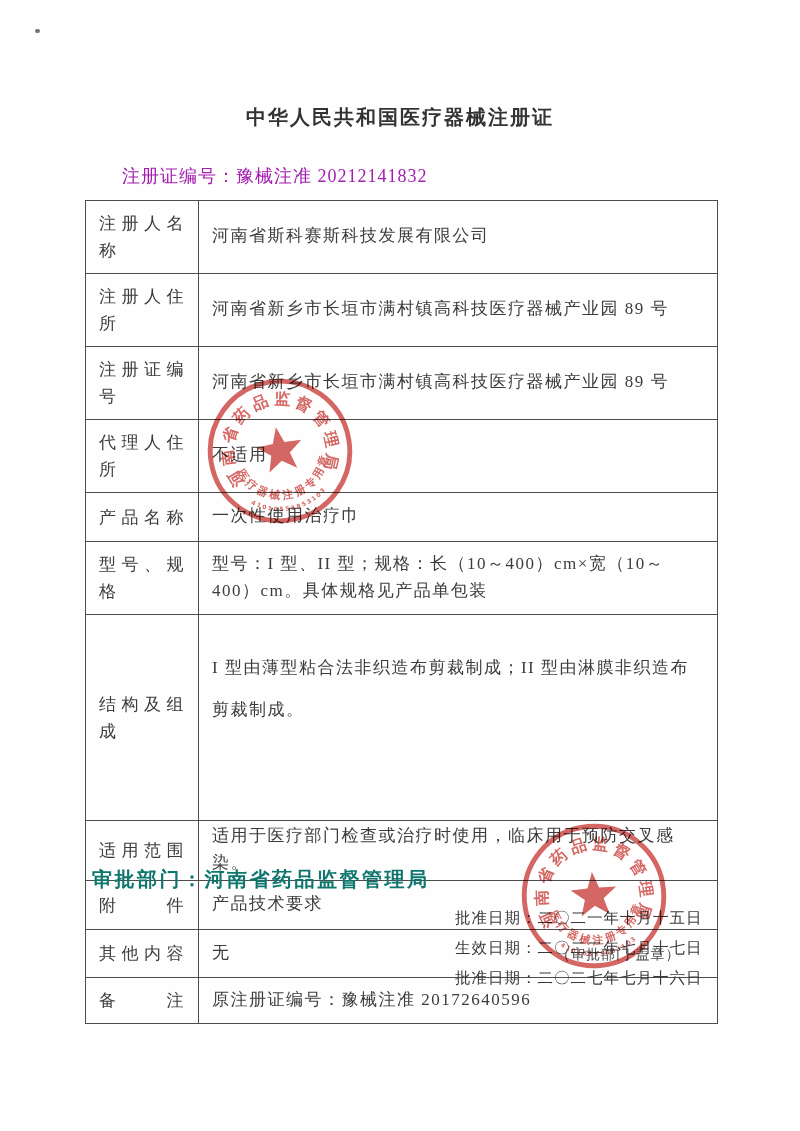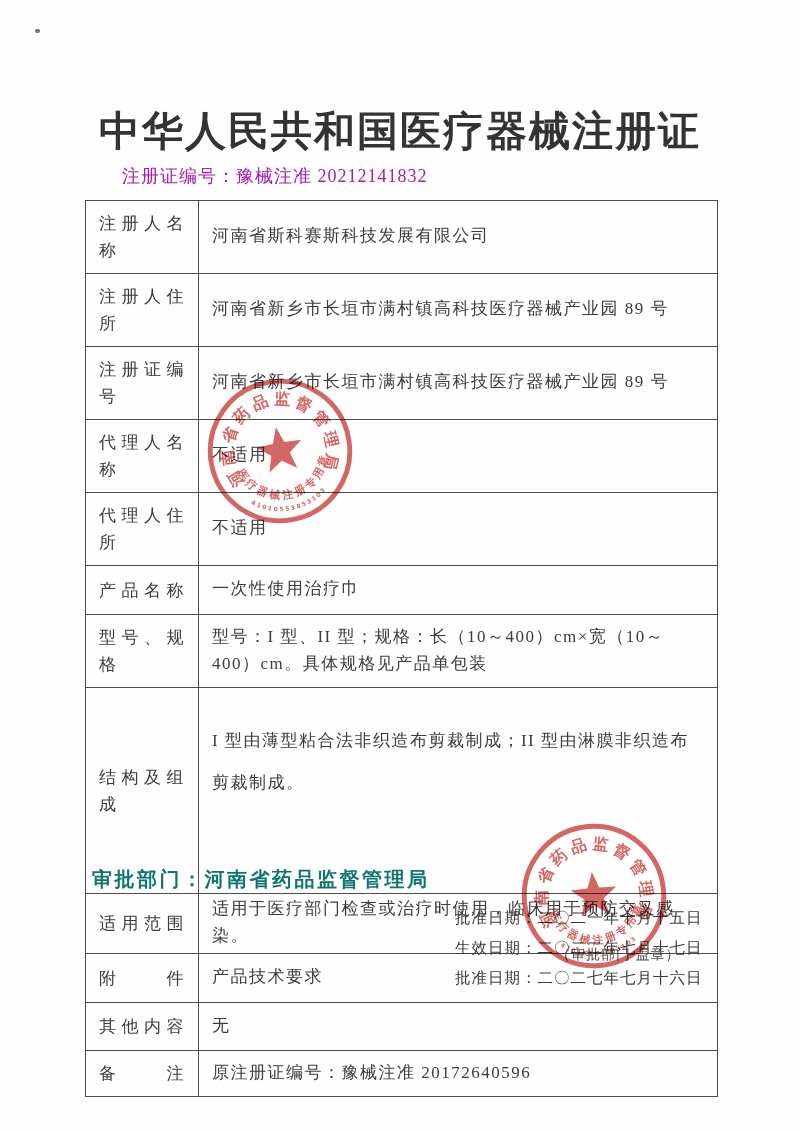--- a/index.html
+++ b/index.html
@@ -10,7 +10,7 @@
   }
   .doc-title{
     position:absolute;left:0;top:104px;width:100%;
-    text-align:center;font-size:41px;font-weight:bold;letter-spacing:2px;
+    text-align:center;font-size:20px;font-weight:bold;letter-spacing:2px;
     color:#333;font-family:"DejaVu Sans","Liberation Sans",sans-serif;
   }
   .reg-line{

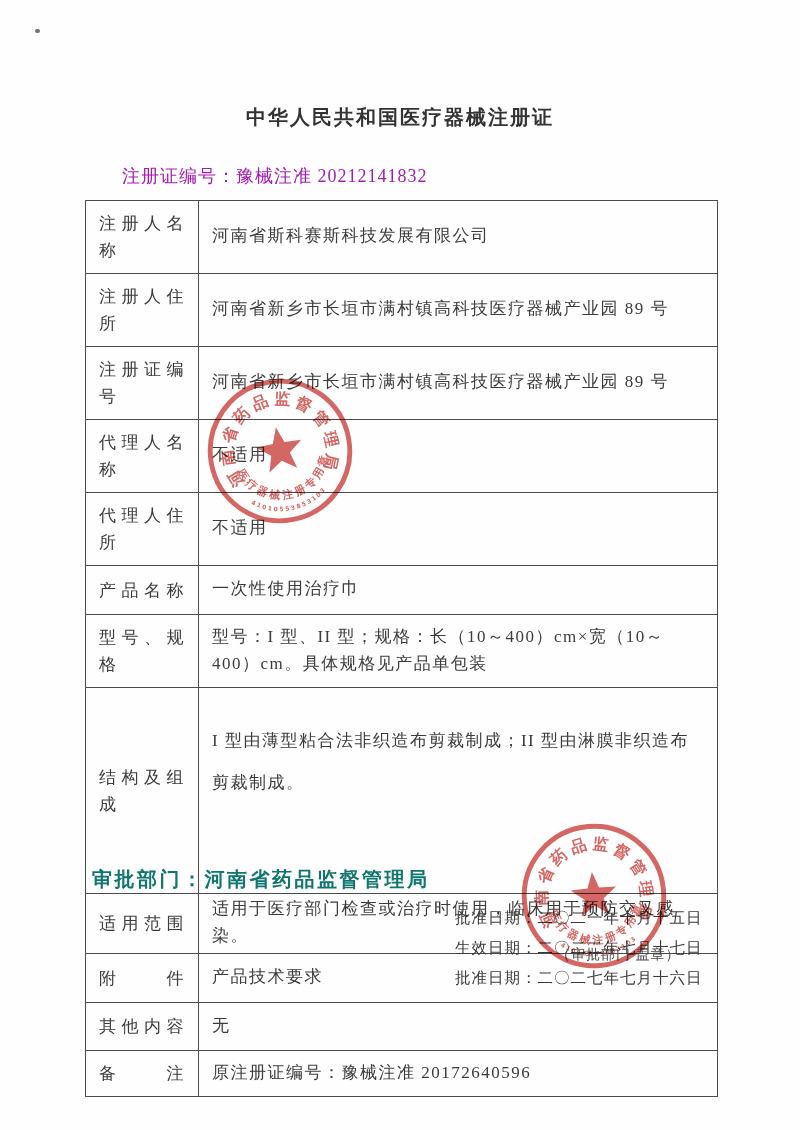--- a/index.html
+++ b/index.html
@@ -81,12 +81,6 @@
             <div class="lbl">注册证编号</div>
           </td>
         <td class="val-cell">河南省新乡市长垣市满村镇高科技医疗器械产业园 89 号</td>
-      </tr>
-      <tr class="r3">
-        <td class="lbl-cell">
-            <div class="lbl">代理人名称</div>
-          </td>
-        <td class="val-cell">不适用</td>
       </tr>
       <tr class="r4">
         <td class="lbl-cell">

